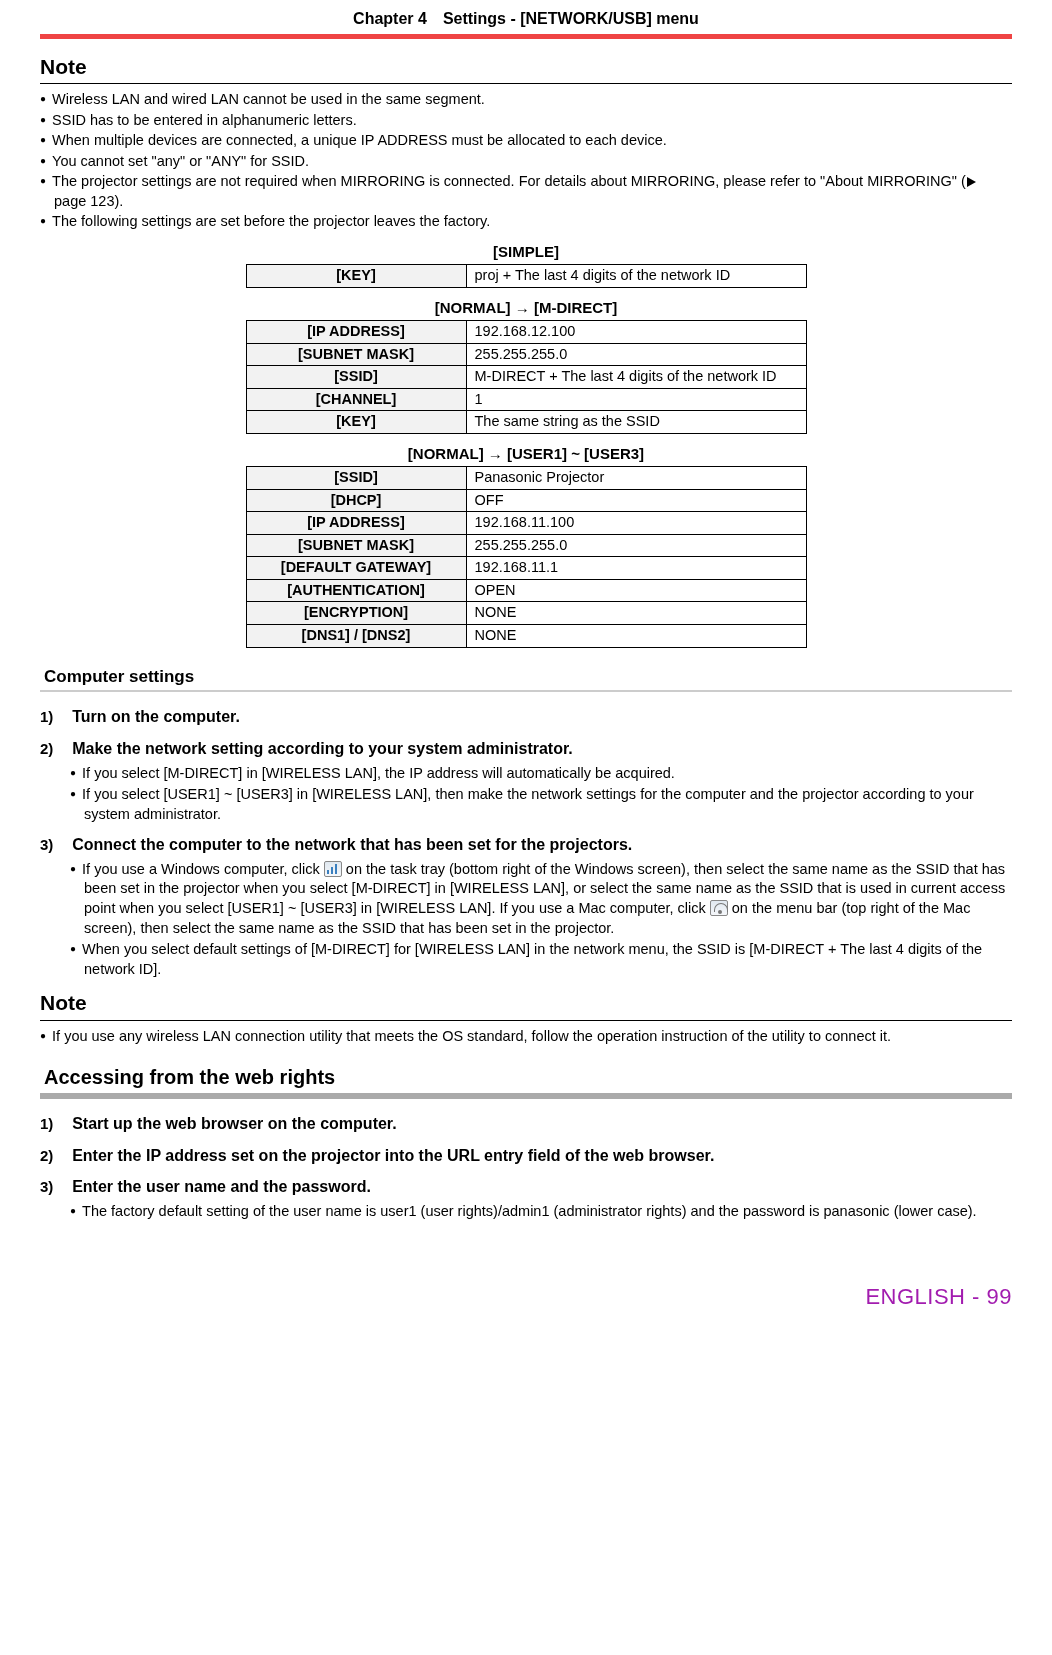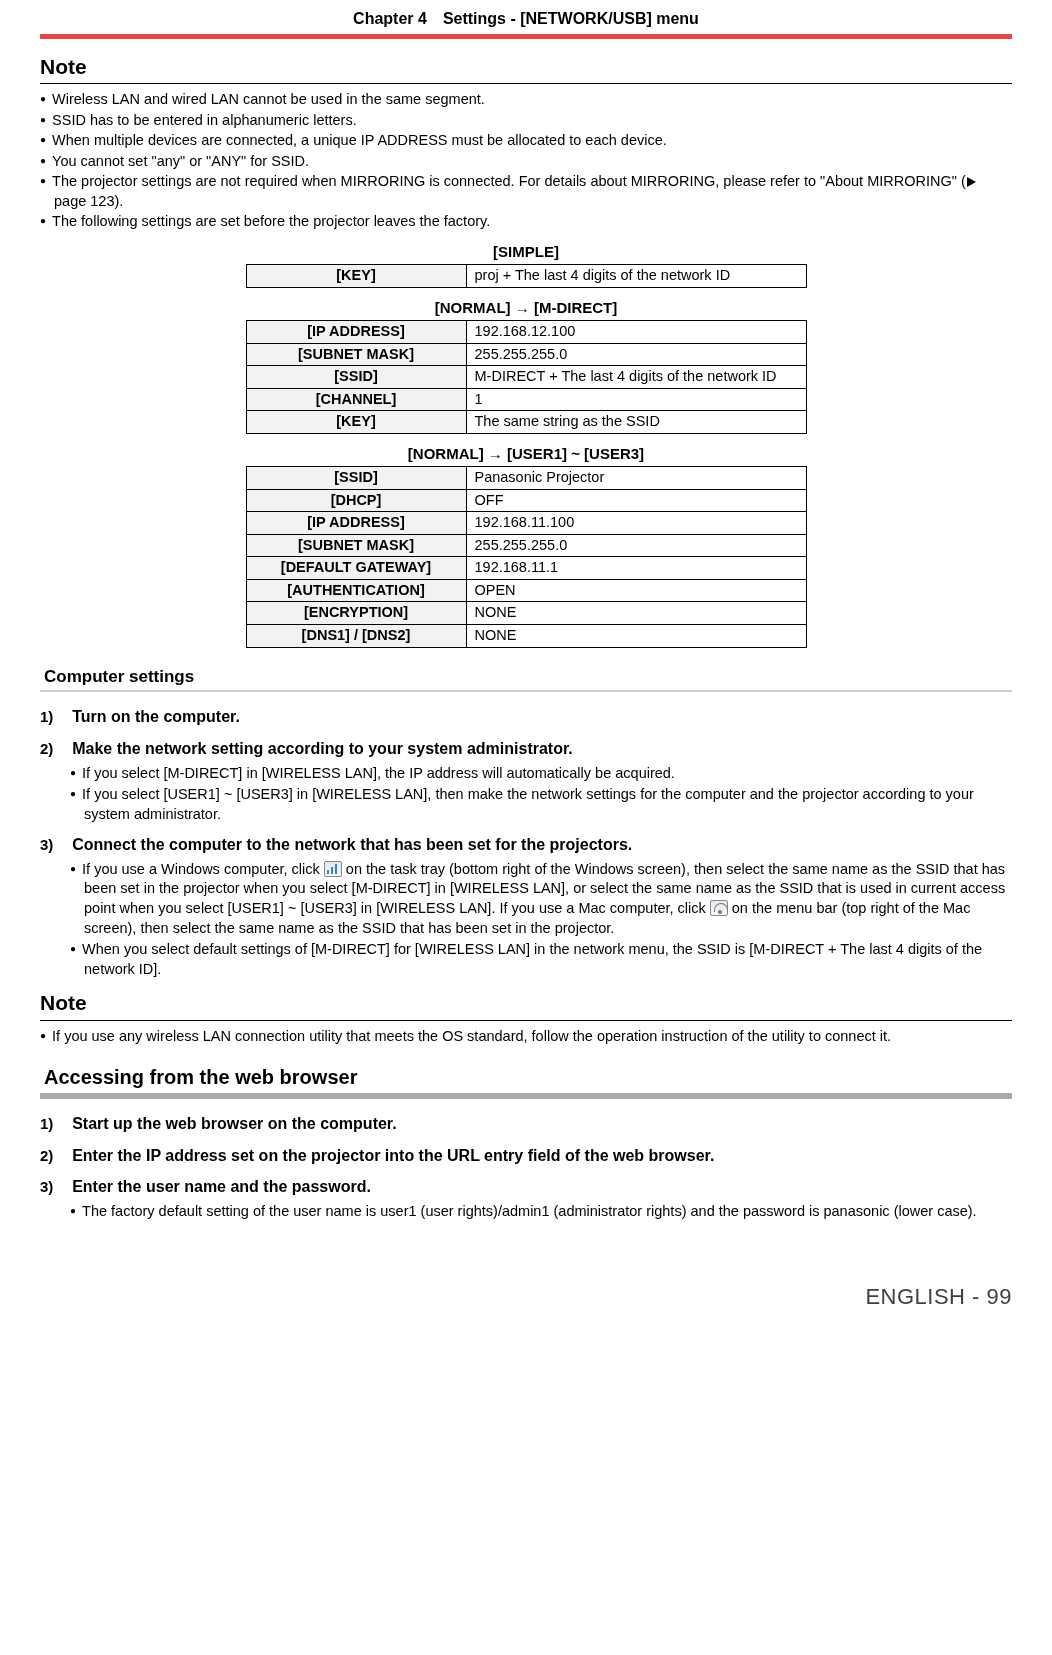--- a/index.html
+++ b/index.html
@@ -266,7 +266,7 @@
   <li>If you use any wireless LAN connection utility that meets the OS standard, follow the operation instruction of the utility to connect it.</li>
 </ul>
 
-<div class="section-heading-major">Accessing from the web browser</div>
+<div class="section-heading-major">Accessing from the web rights</div>
 
 <div class="step">
   <span class="step-num">1)</span>

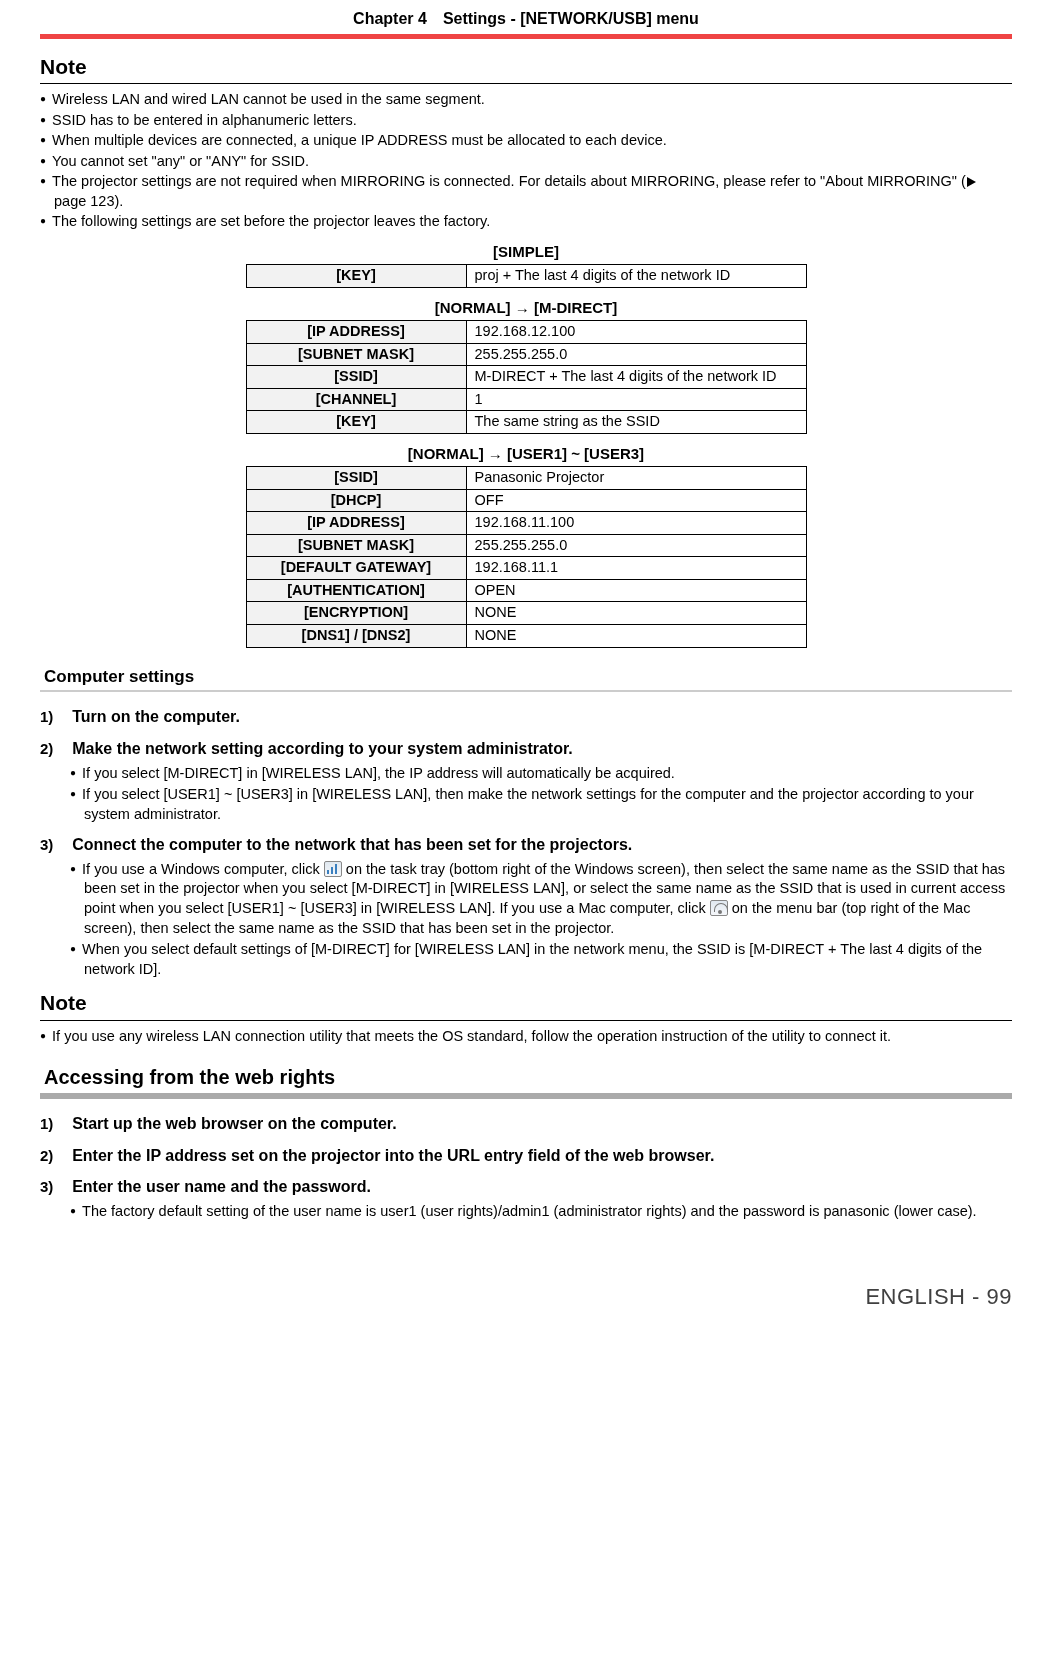--- a/index.html
+++ b/index.html
@@ -142,7 +142,7 @@
   .page-footer {
     text-align: right;
     font-size: 22px;
-    color: #404040;
+    color: #a21caf;
     margin-top: 60px;
     letter-spacing: 0.5px;
   }

